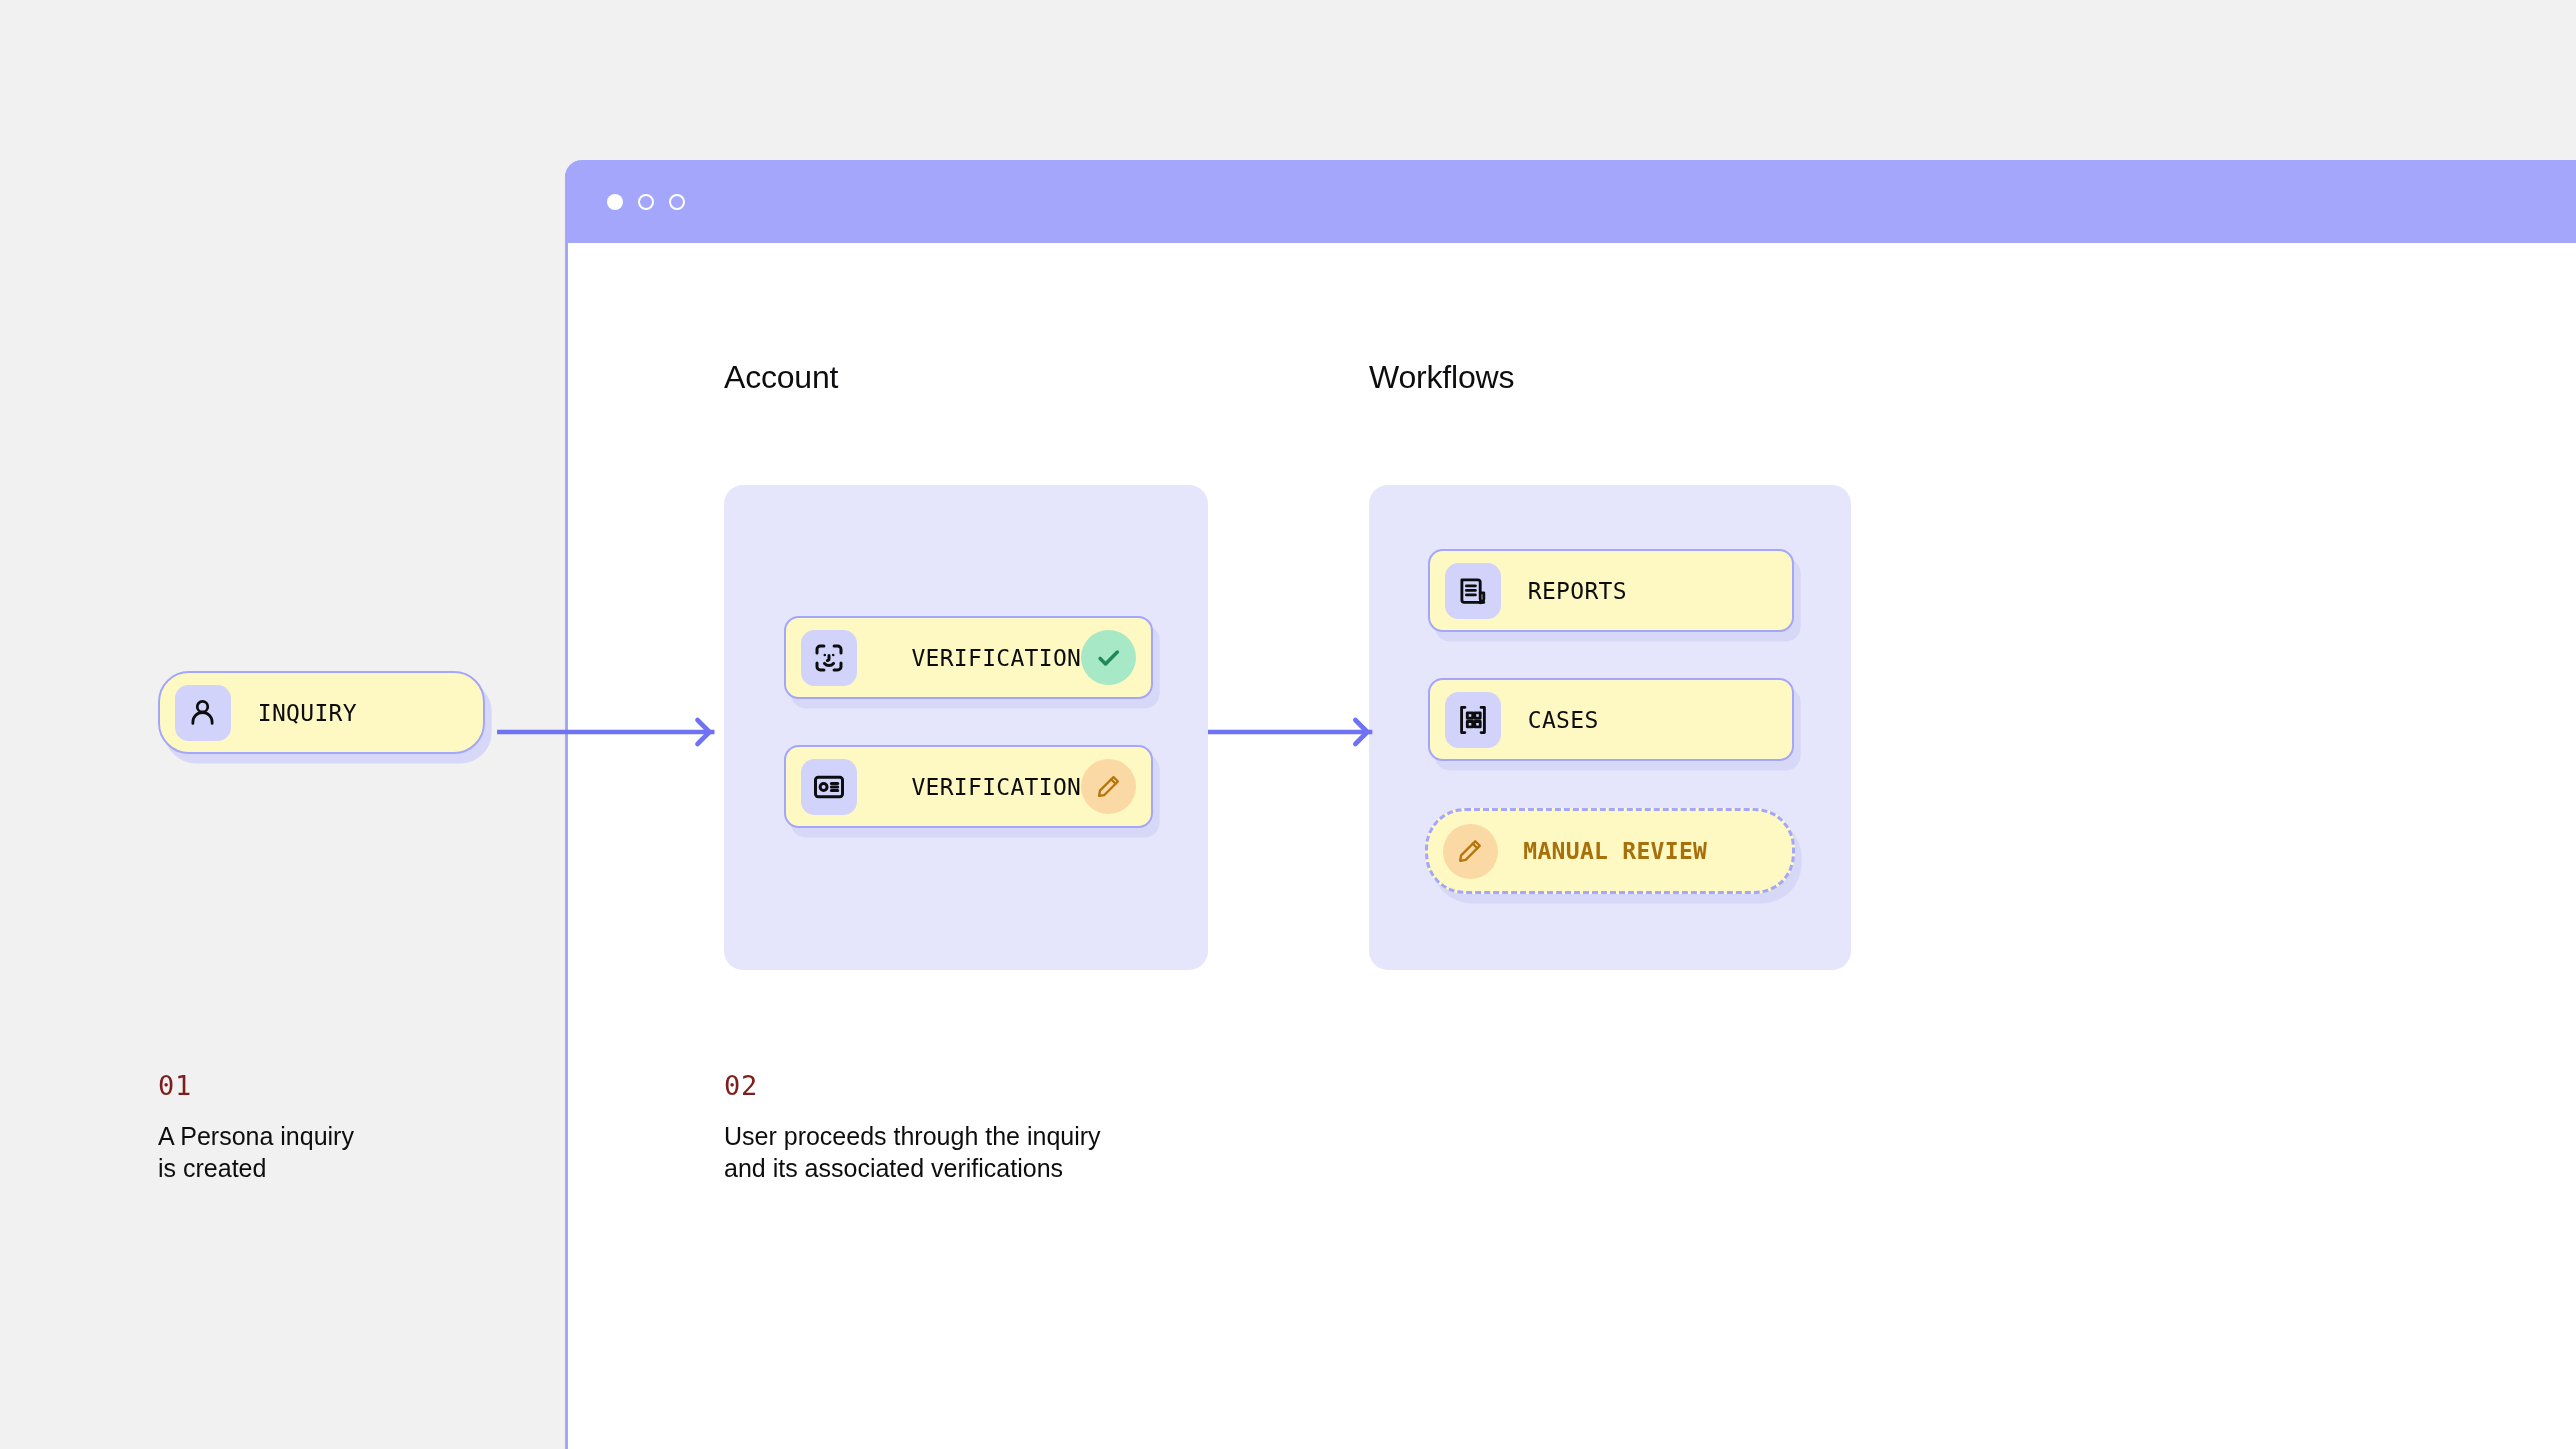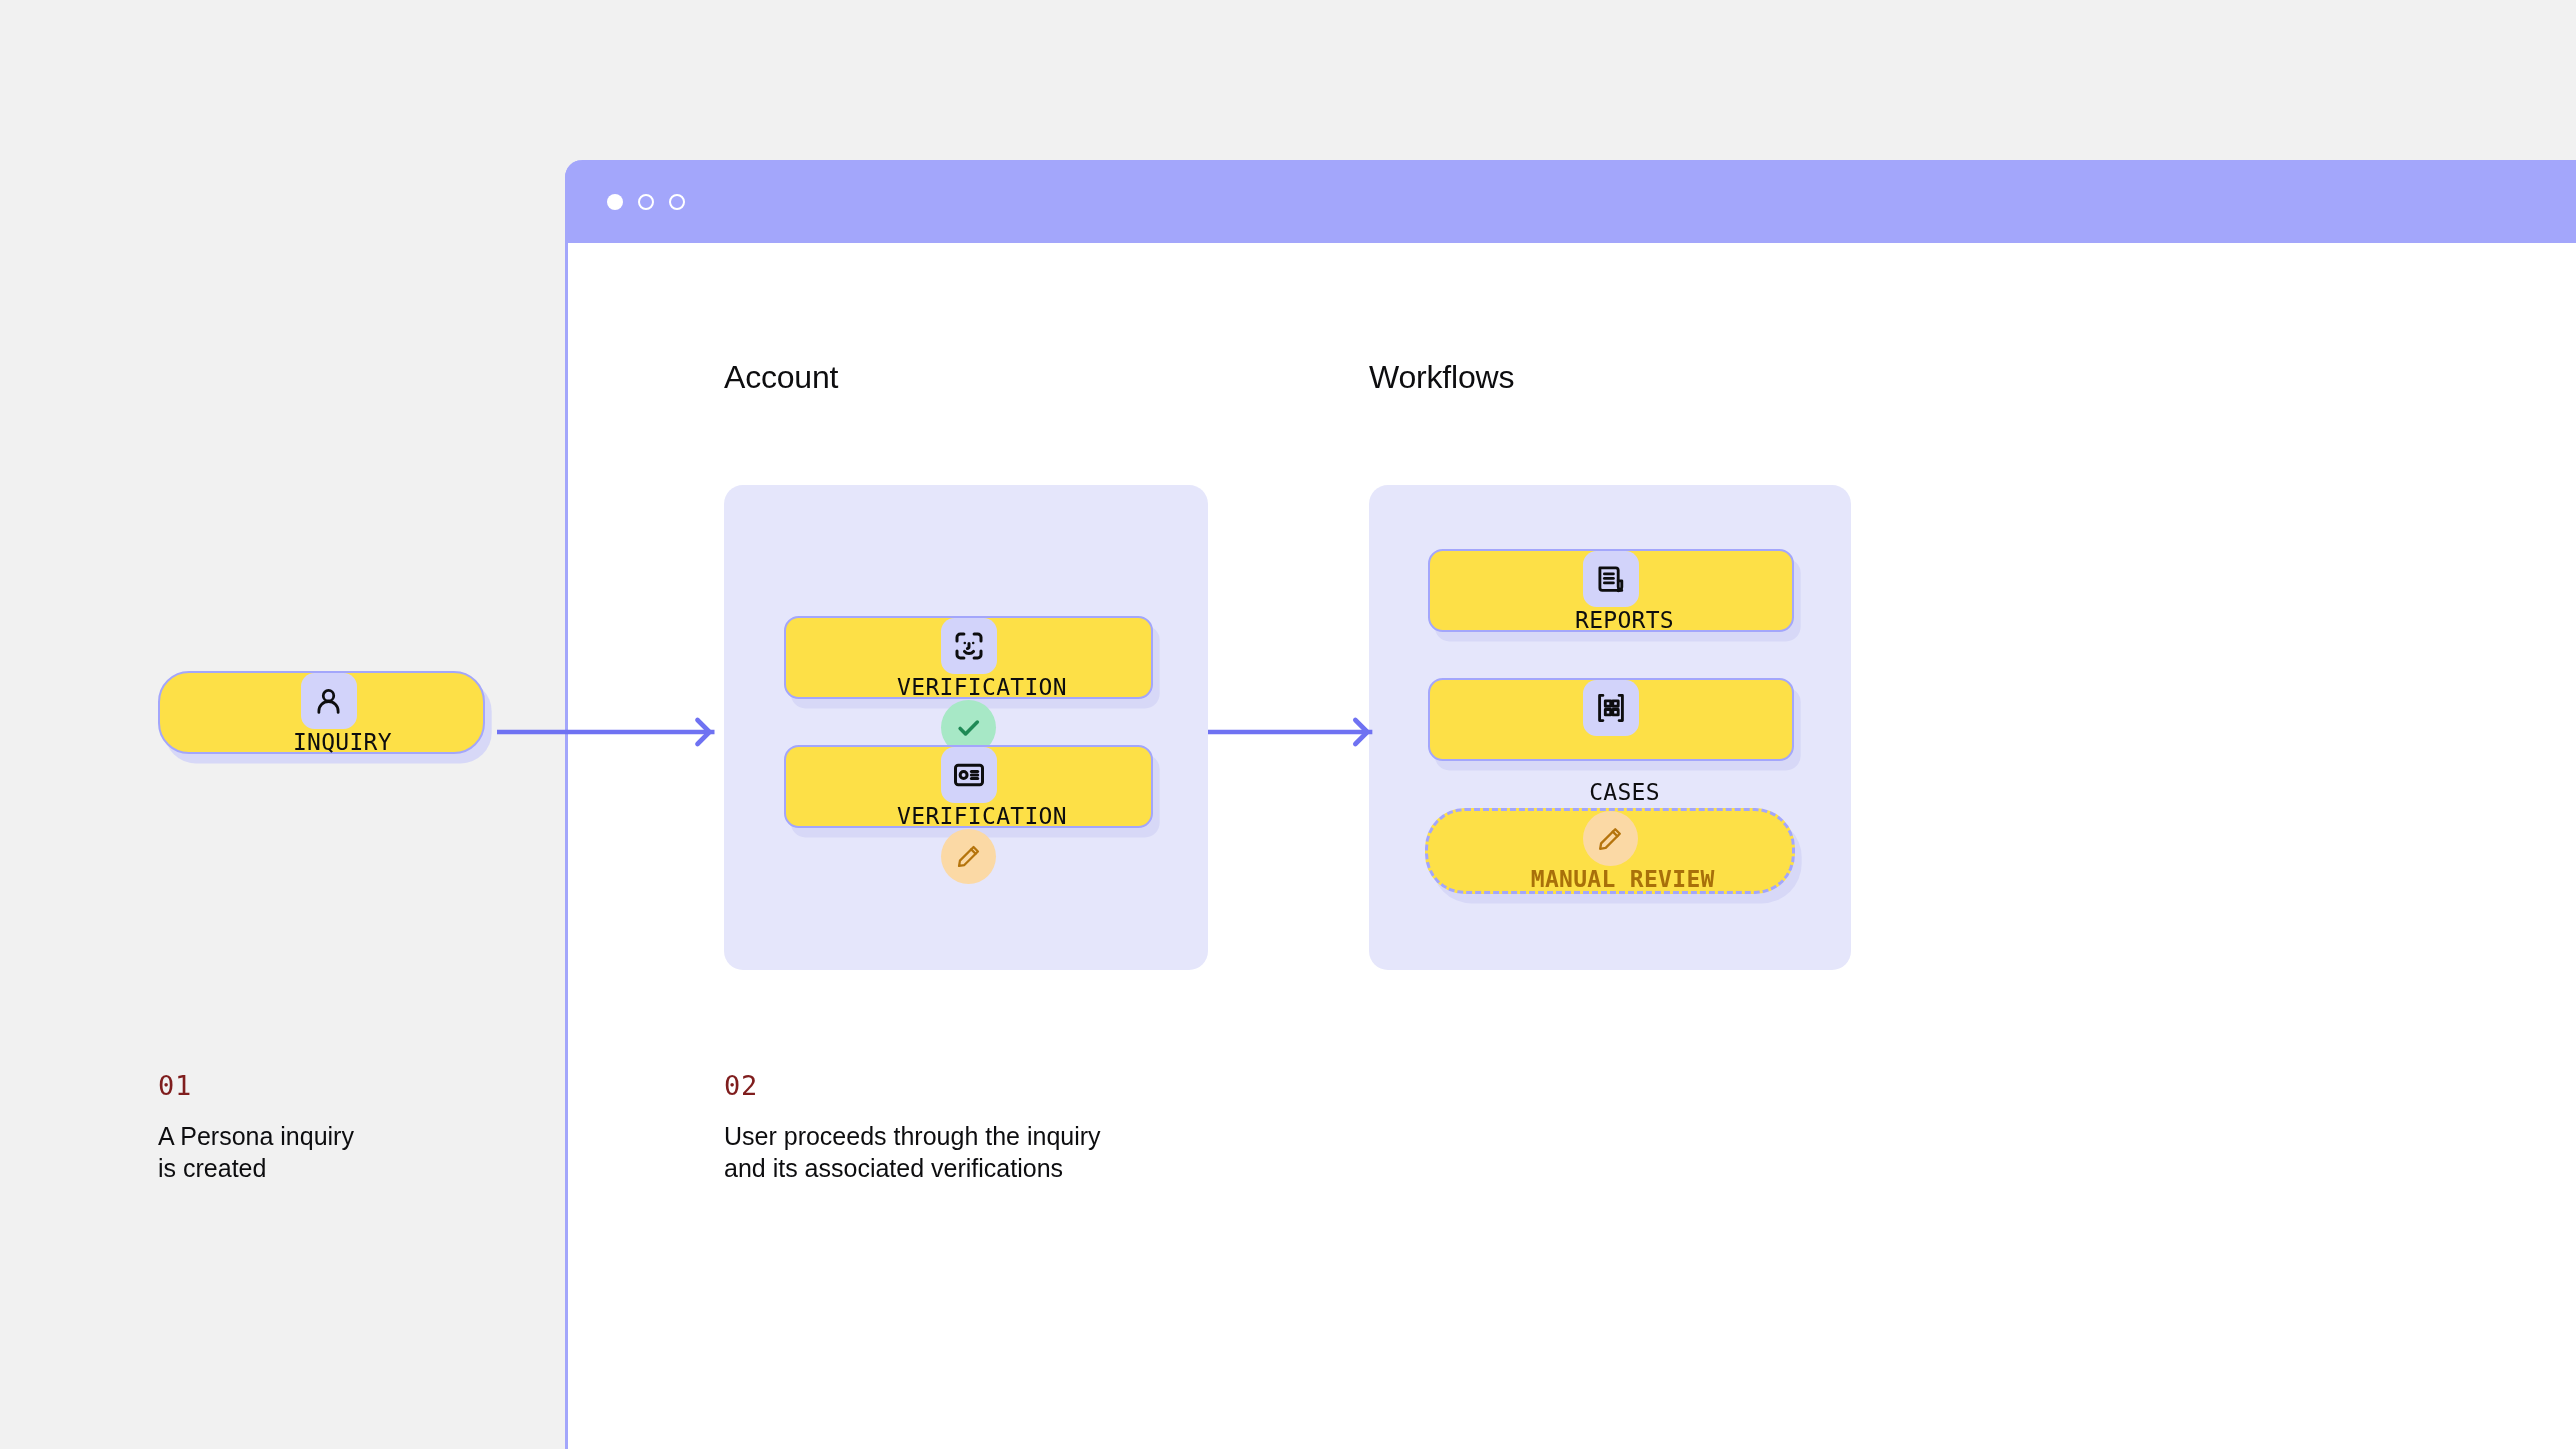--- a/index.html
+++ b/index.html
@@ -92,13 +92,12 @@
   .card {
     position: absolute;
     box-sizing: border-box;
-    background: #fde047;
+    background: #fef9c3;
     border: 2.7px solid #a3a6fb;
     border-radius: 14.8px;
     display: flex;
     align-items: center;
     box-shadow: 6.7px 9.4px 0 0 #d7d8f7;
-    flex-direction: column;
   }
   .card.dashed {
     border-style: dashed;

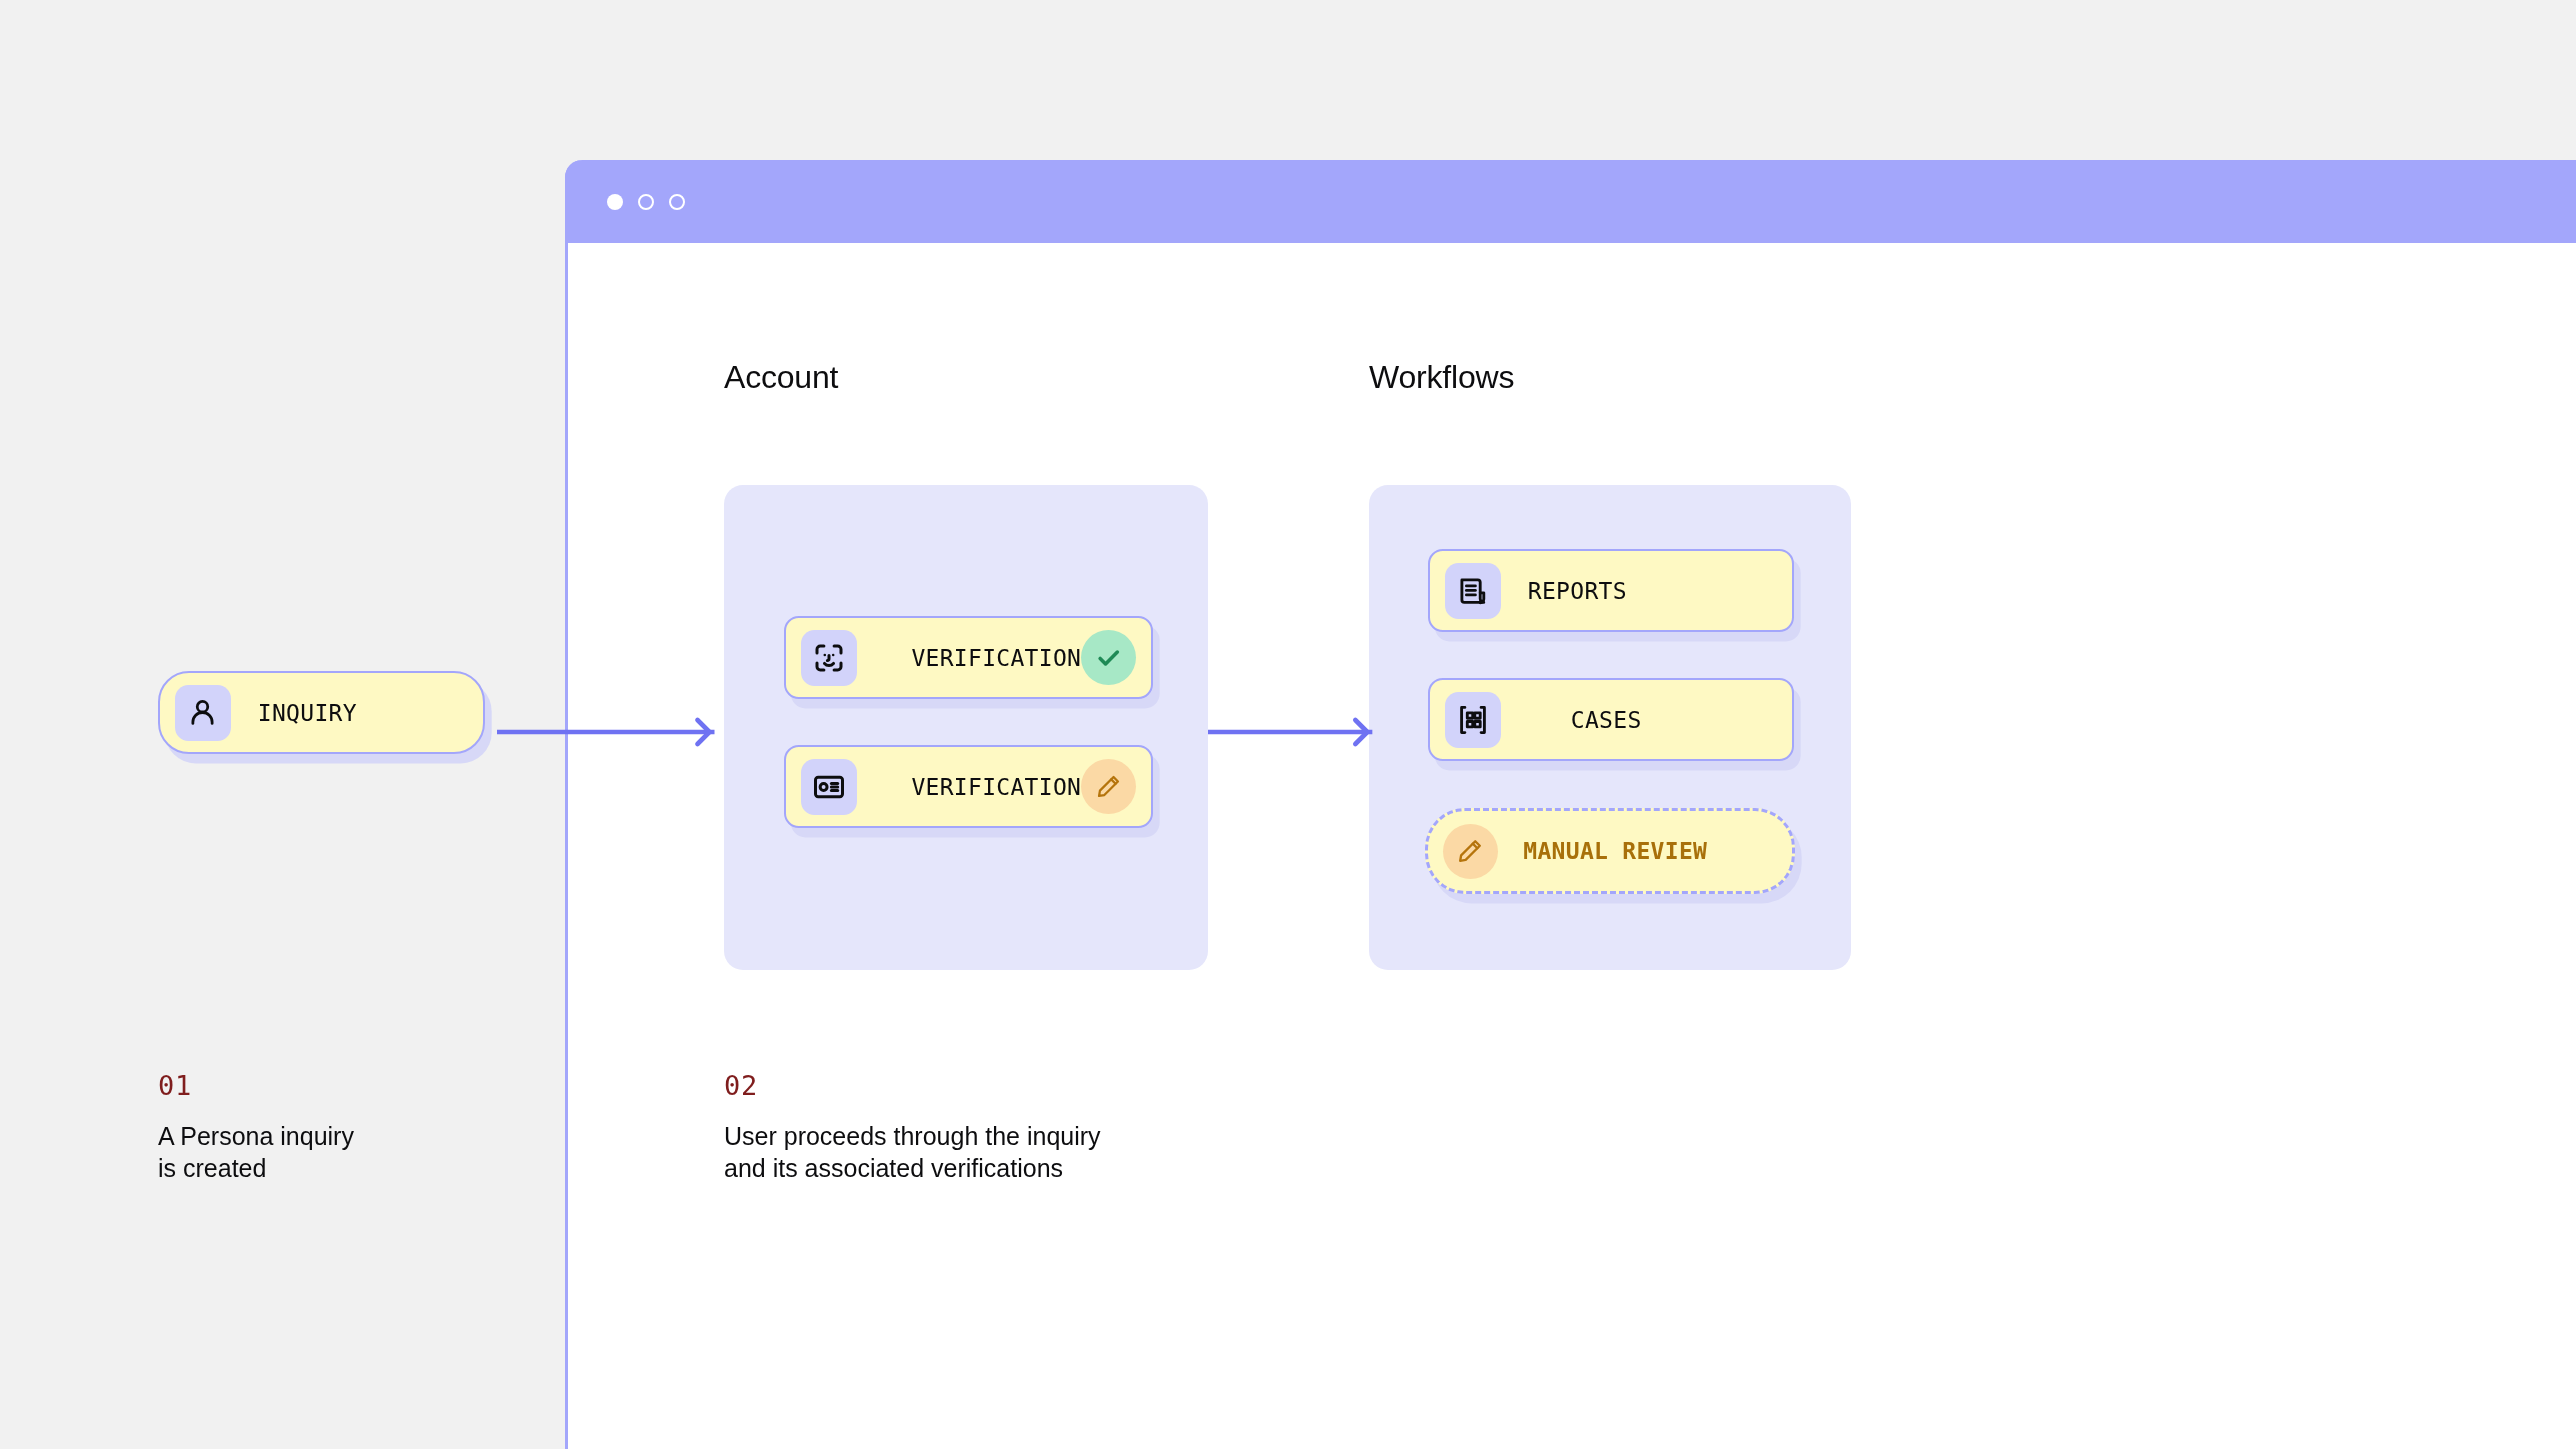--- a/index.html
+++ b/index.html
@@ -170,7 +170,7 @@
   }
   .card.workflow .card-label { margin-left: 27px; }
   #card-reports { left: 1428px; top: 549px; }
-  #card-cases   { left: 1428px; top: 678px; gap: 43px; }
+  #card-cases   { left: 1428px; top: 678px; }
   #card-manual-review {
     left: 1425px;
     top: 808px;

